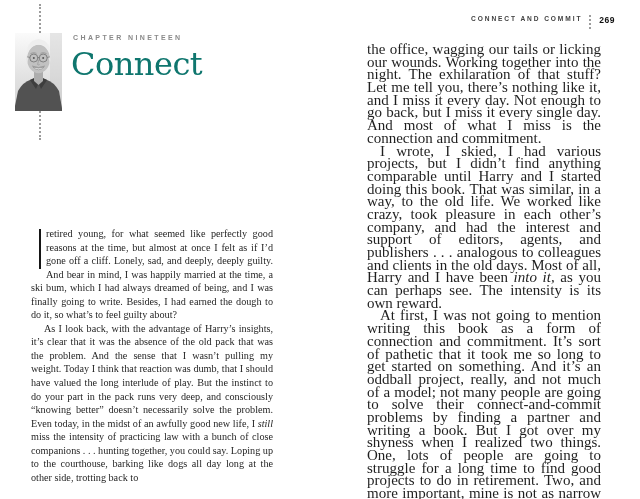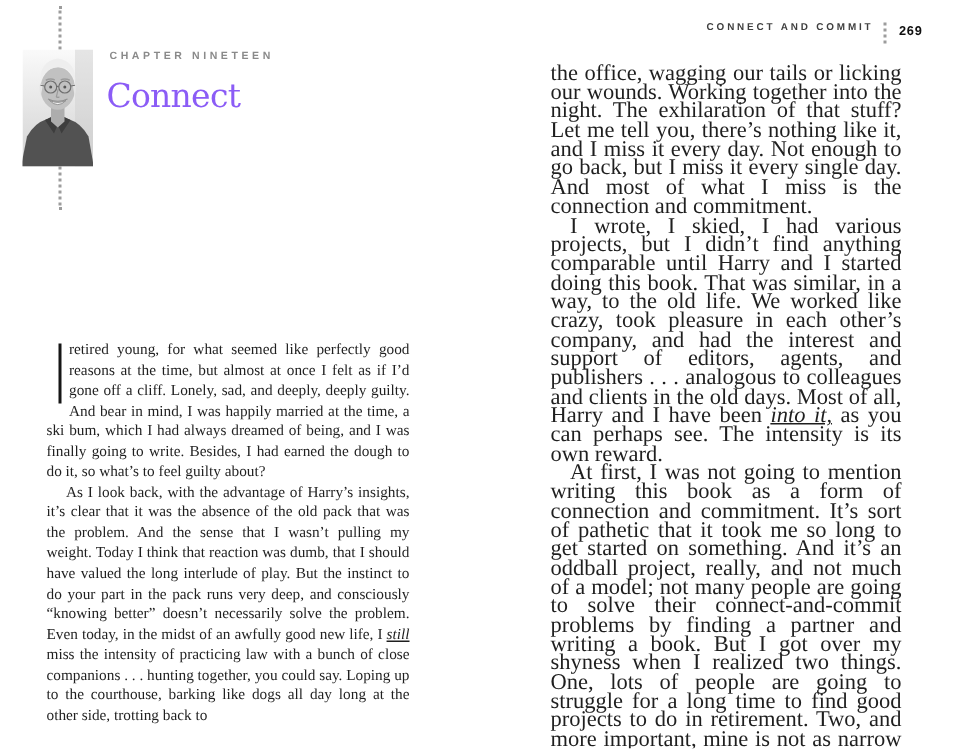--- a/index.html
+++ b/index.html
@@ -30,8 +30,8 @@
   #chapter-title{
     position:absolute; left:71px; top:49px;
     font-family:"DejaVu Serif", serif;
-    font-size:22px; line-height:31px; letter-spacing:-0.5px;
-    color:#8b5cf6;
+    font-size:32px; line-height:31px; letter-spacing:-0.5px;
+    color:#0f766e;
   }
   .body-col{
     position:absolute;

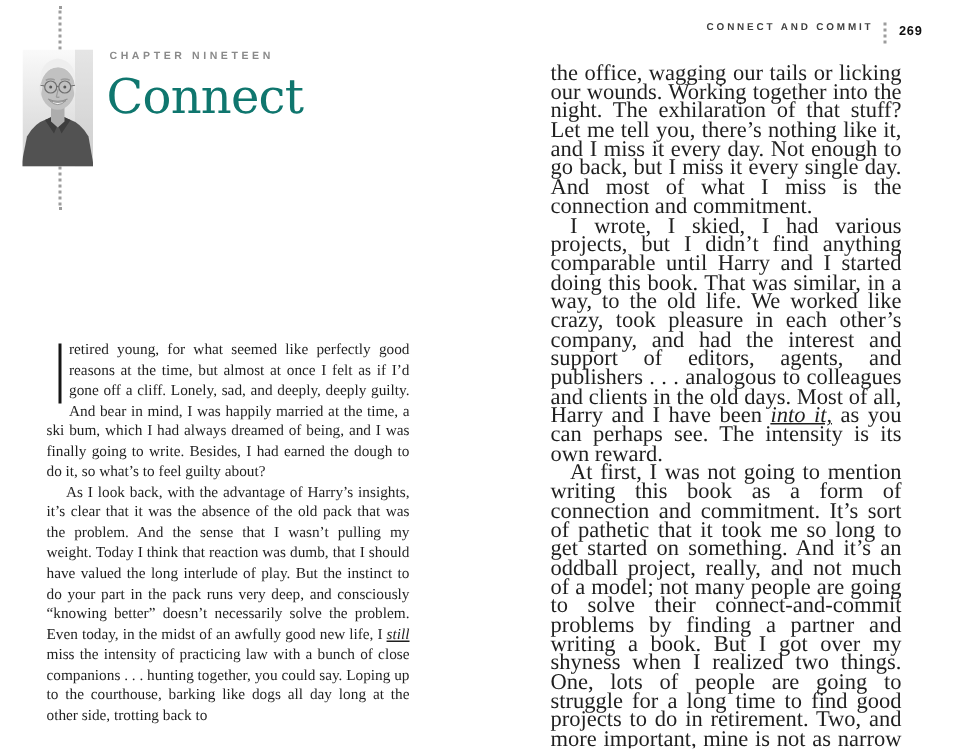--- a/index.html
+++ b/index.html
@@ -55,7 +55,7 @@
     background:#161616;
     color:transparent; font-size:1px; overflow:hidden;
   }
-  em{ font-style:italic;text-decoration:underline; }
+  em{ font-style:italic; }
   
   #running-head{
     position:absolute; top:15px; right:25px;

